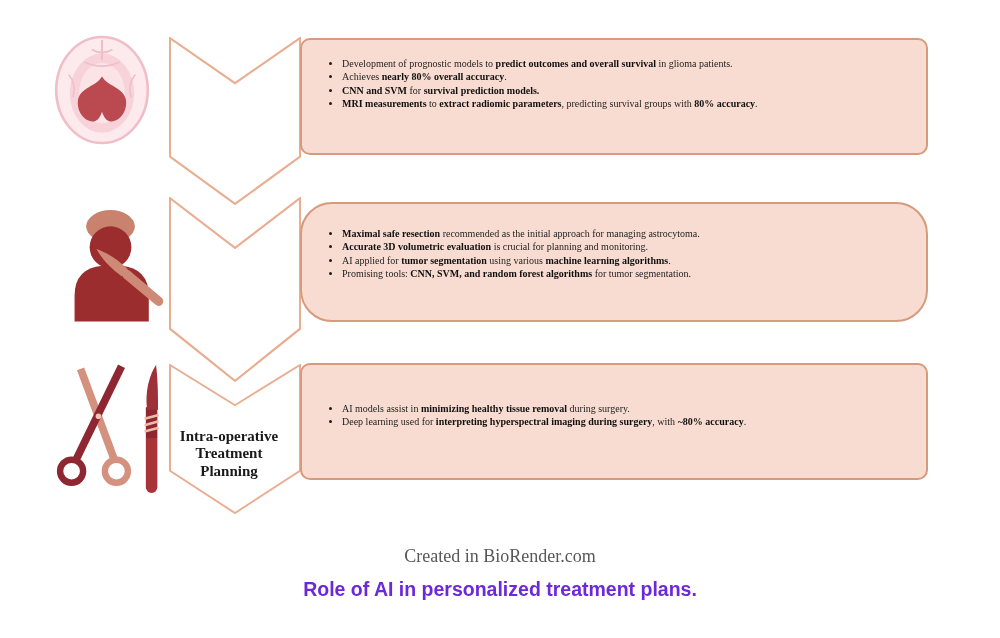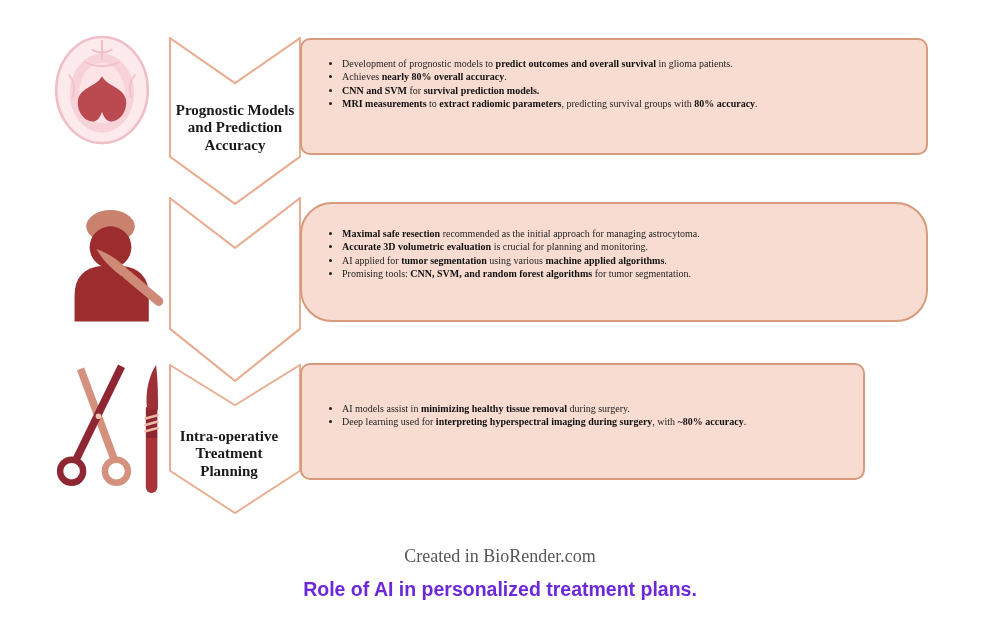--- a/index.html
+++ b/index.html
@@ -52,7 +52,6 @@
   <svg class="chevron chev1" viewBox="0 0 132 160" preserveAspectRatio="none">
     <polygon points="1,1 66,44 131,1 131,114 66,159 1,114" fill="#ffffff" stroke="#e9ae92" stroke-width="2"></polygon>
   </svg>
-  <div class="chev-label lab1">Prognostic Models and Prediction Accuracy</div>
   <div class="info-box box1">
     <ul>
         <li><span>Development of prognostic models to </span><b>predict outcomes and overall survival</b><span> in glioma patients.</span></li>

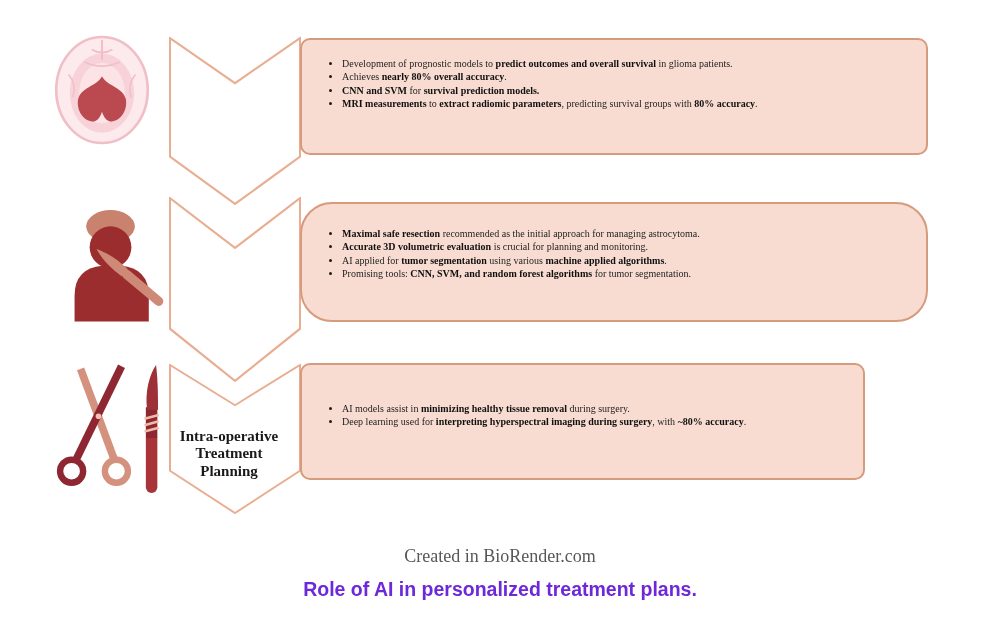--- a/index.html
+++ b/index.html
@@ -79,7 +79,7 @@
     <ul>
         <li><b>Maximal safe resection</b><span> recommended as the initial approach for managing astrocytoma.</span></li>
         <li><b>Accurate 3D volumetric evaluation</b><span> is crucial for planning and monitoring.</span></li>
-        <li><span>AI applied for </span><b>tumor segmentation</b><span> using various </span><b>machine applied algorithms</b><span>.</span></li>
+        <li><span>AI applied for </span><b>tumor segmentation</b><span> using various </span><b>machine learning algorithms</b><span>.</span></li>
         <li><span>Promising tools: </span><b>CNN, SVM, and random forest algorithms</b><span> for tumor segmentation.</span></li>
       </ul>
   </div>

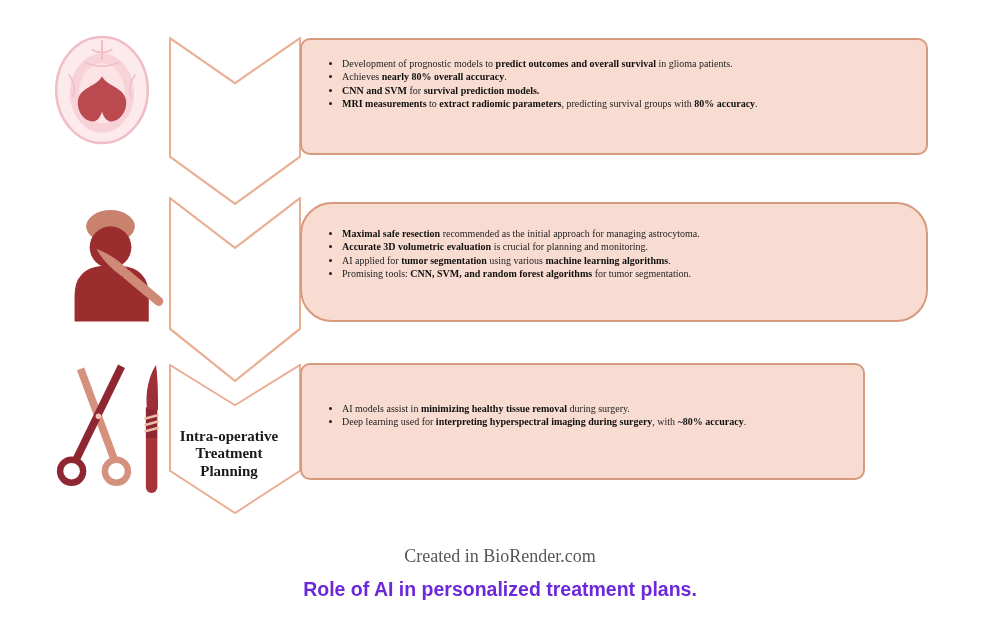--- a/index.html
+++ b/index.html
@@ -16,7 +16,7 @@
   .info-box li b{color:#101010;}
   .box1{left:300px;top:38px;width:628px;height:117px;padding-top:7px;}
   .box2{left:300px;top:202px;width:628px;height:120px;padding-top:13px;border-radius:32px;}
-  .box3{left:300px;top:363px;width:565px;height:117px;padding-top:27px;}
+  .box3{left:300px;top:363px;width:628px;height:117px;padding-top:27px;}
   .chev1{left:169px;top:37px;width:132px;height:168px;}
   .chev2{left:169px;top:197px;width:132px;height:185px;}
   .chev3{left:169px;top:364px;width:132px;height:150px;}

